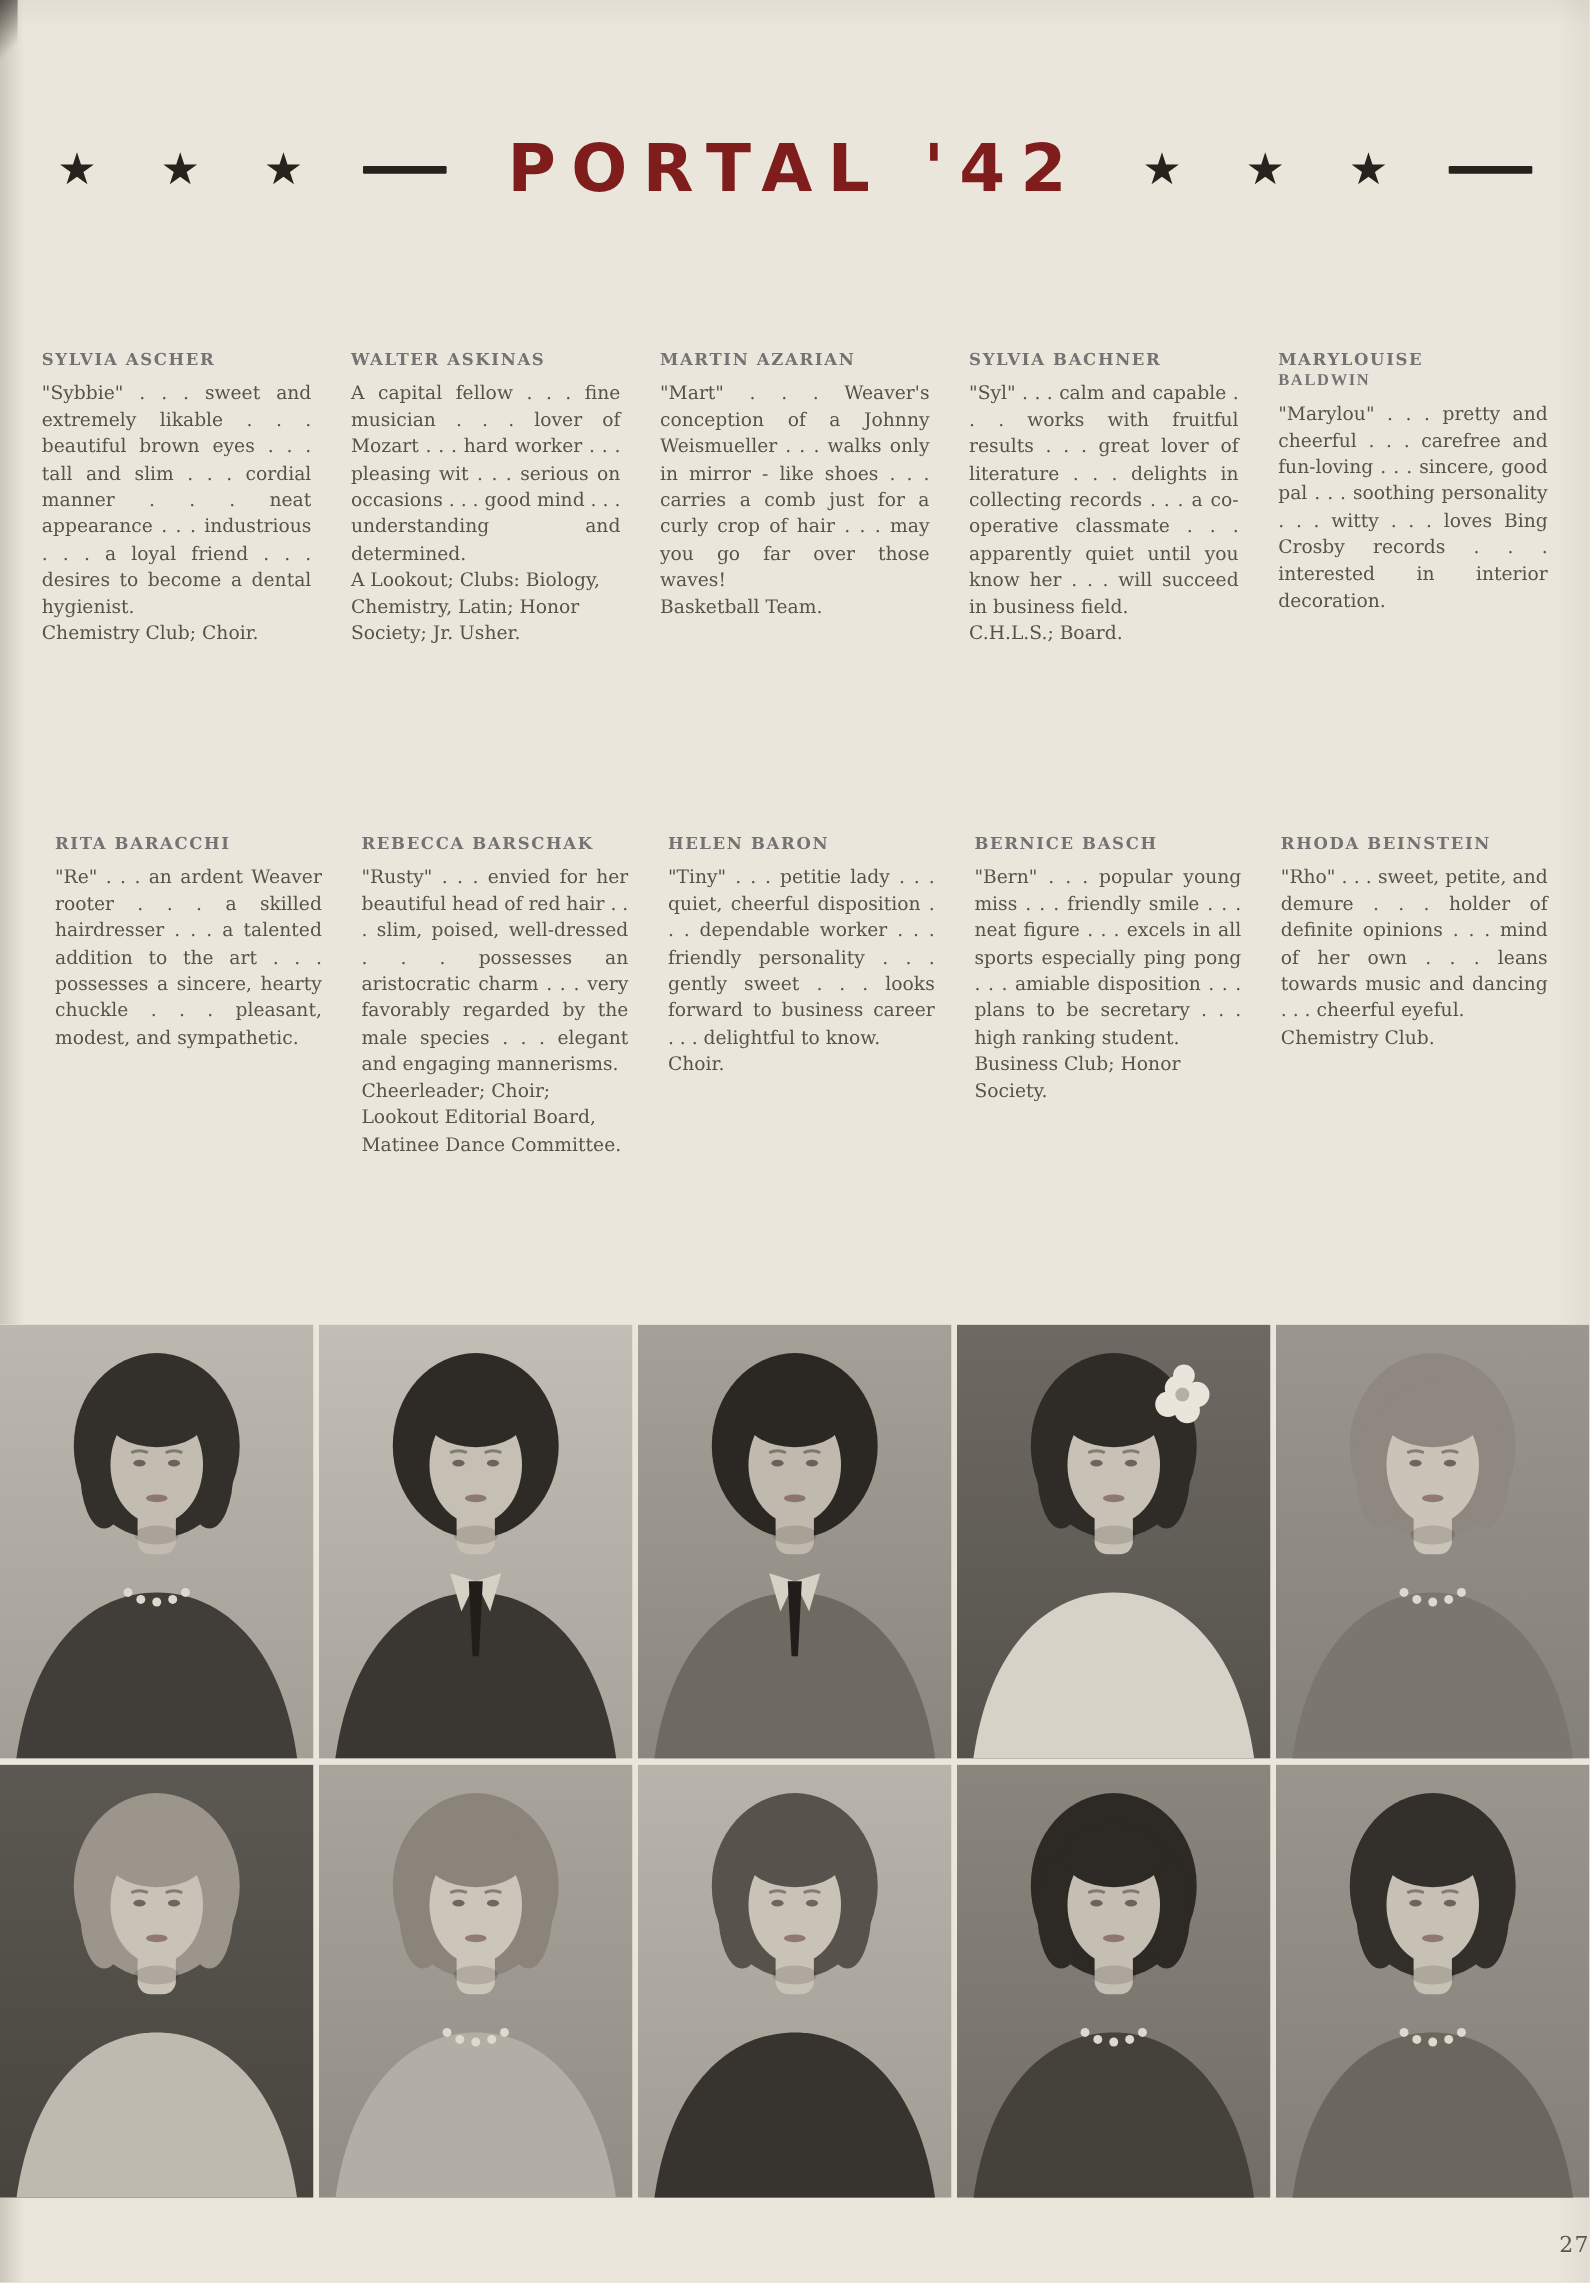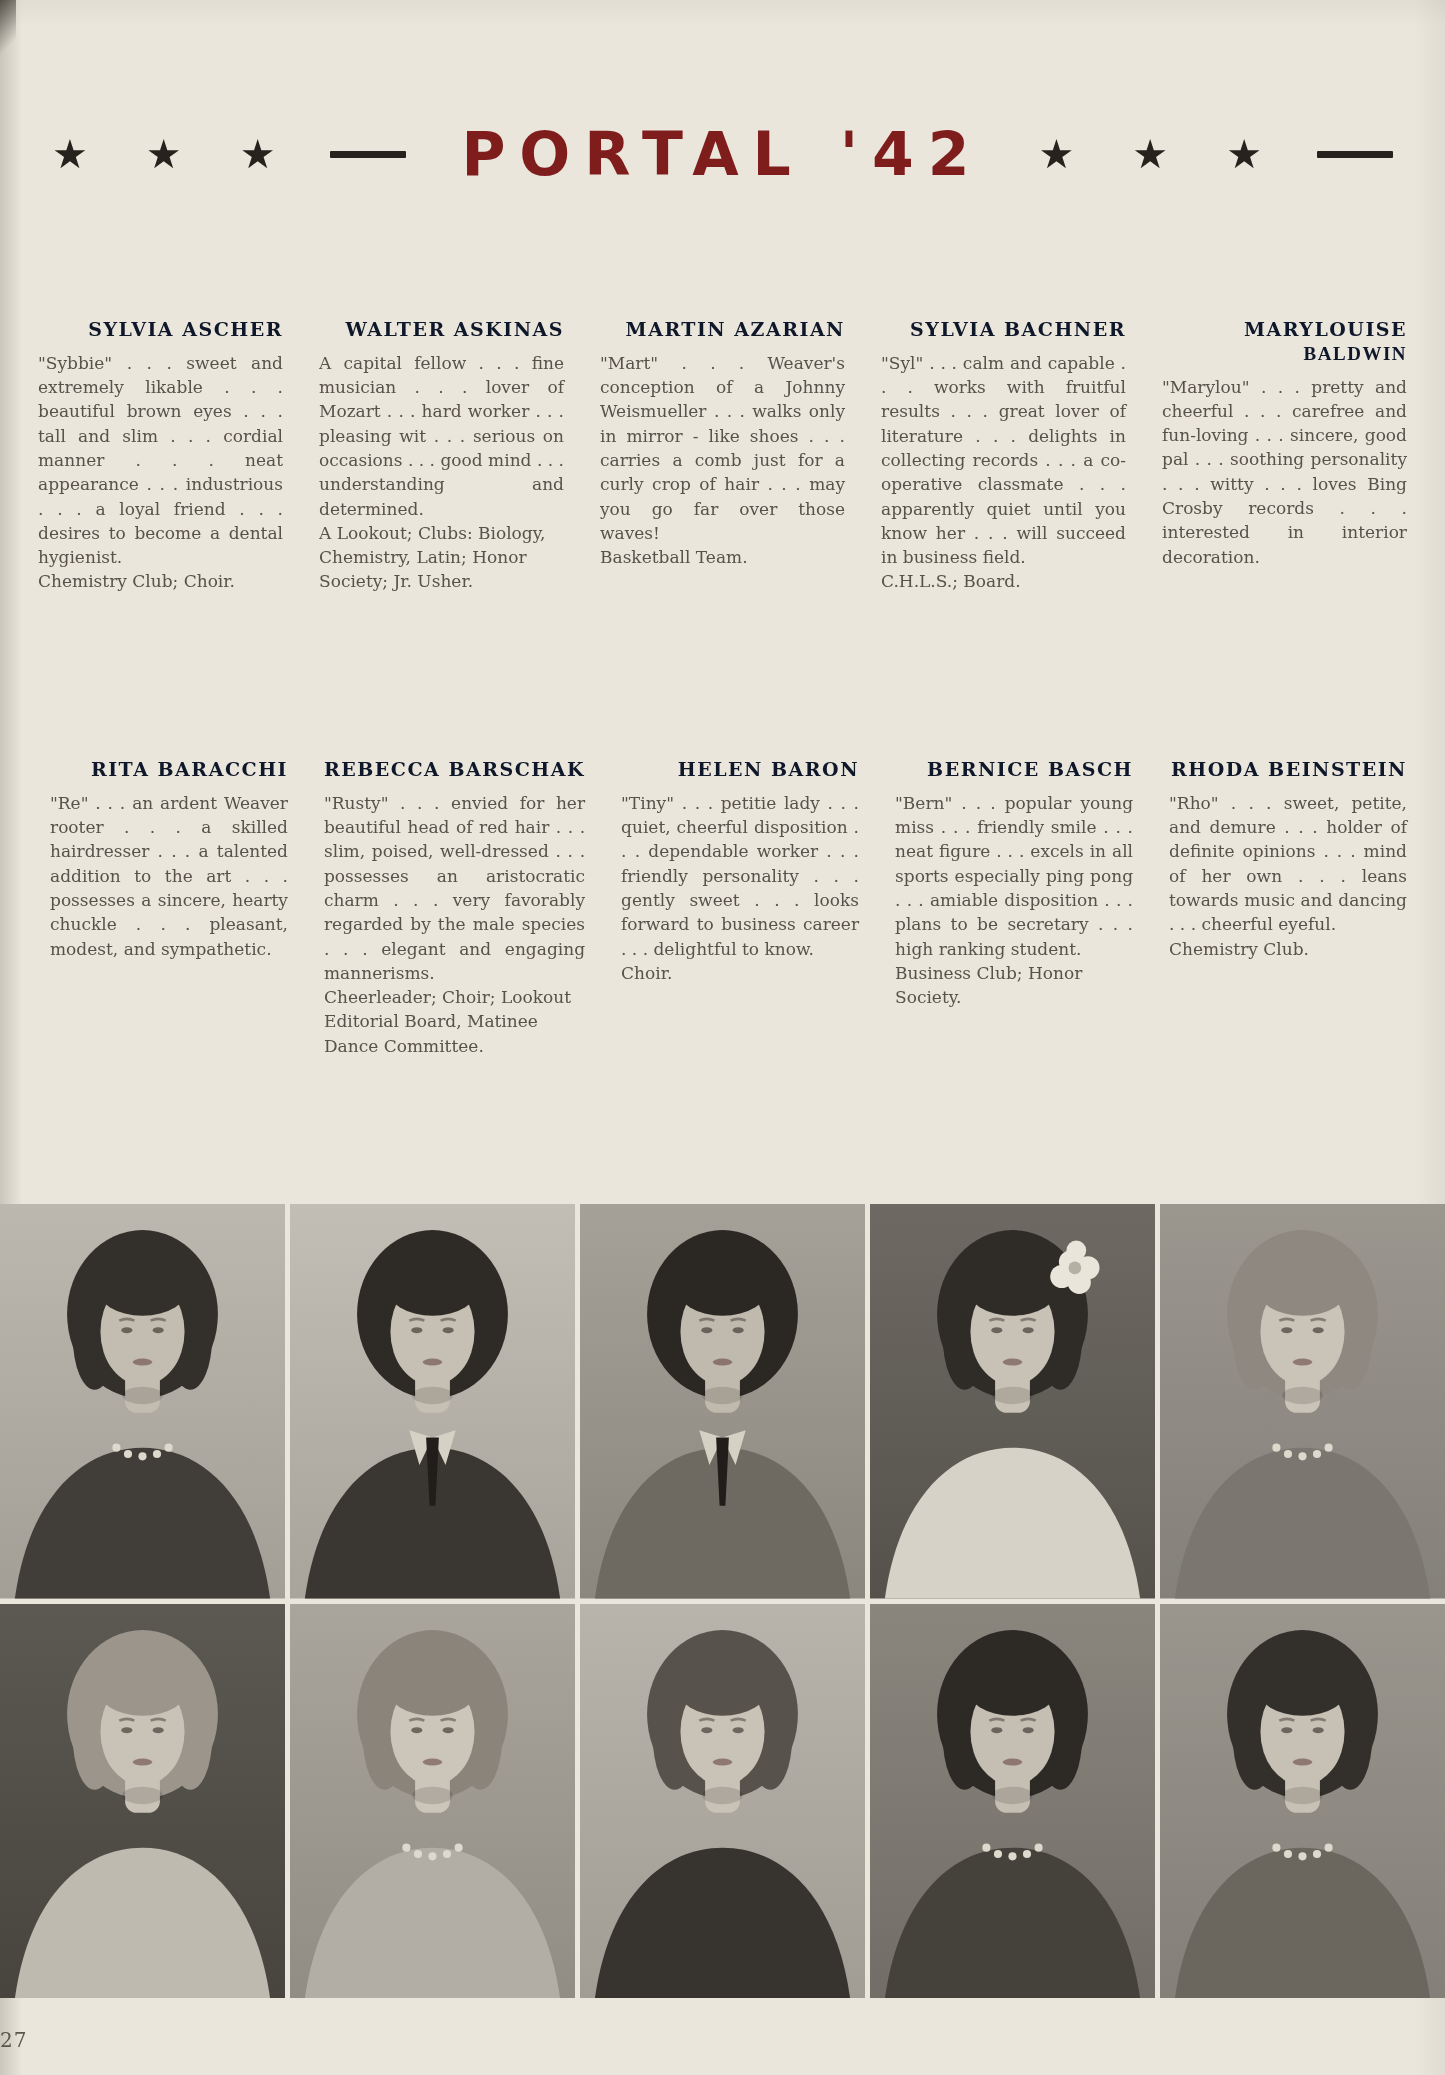--- a/index.html
+++ b/index.html
@@ -48,8 +48,8 @@
   .bio-row-1{top:318px;}
   .bio-row-2{top:758px;margin-left:12px;}
   .bio-name{
-    text-align:right;
-    font-size:19px;letter-spacing:1.5px;color:#0f172a;
+    text-align:left;
+    font-size:15px;letter-spacing:1.5px;color:#737373;
     margin:0 0 9px 0;line-height:1.25;
     white-space:nowrap;
   }

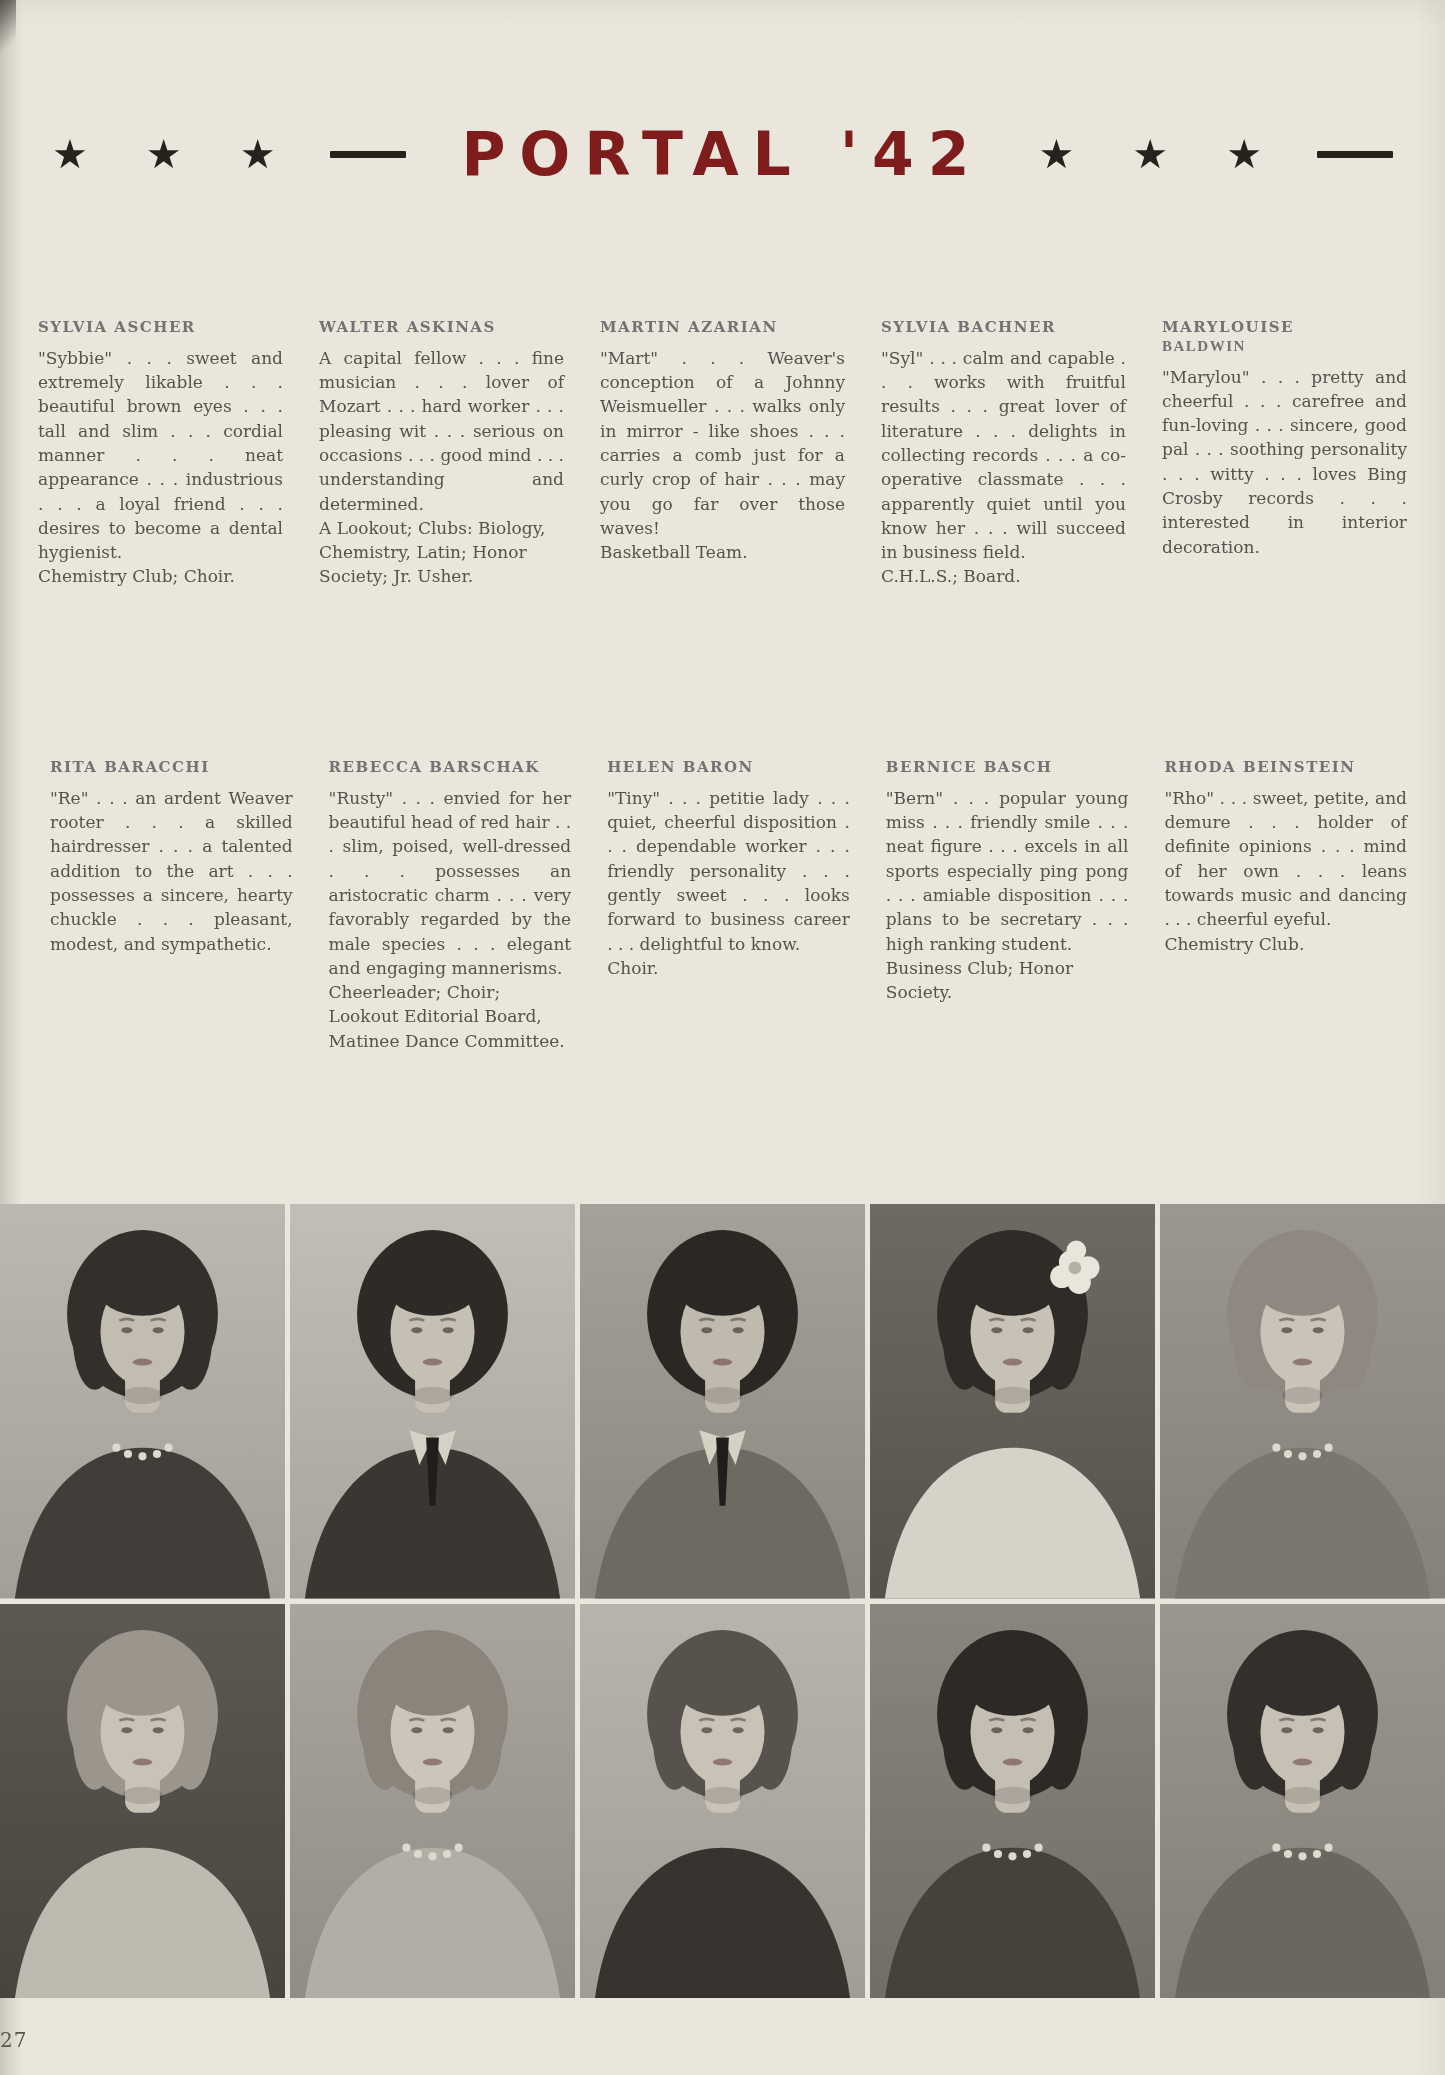--- a/index.html
+++ b/index.html
@@ -74,7 +74,7 @@
   
   .page-number{
     position:absolute;left:0;right:0;top:2028px;
-    text-align:left;font-size:20px;color:#5b564d;letter-spacing:1px;
+    text-align:right;font-size:20px;color:#5b564d;letter-spacing:1px;
   }
 </style>
 </head>

